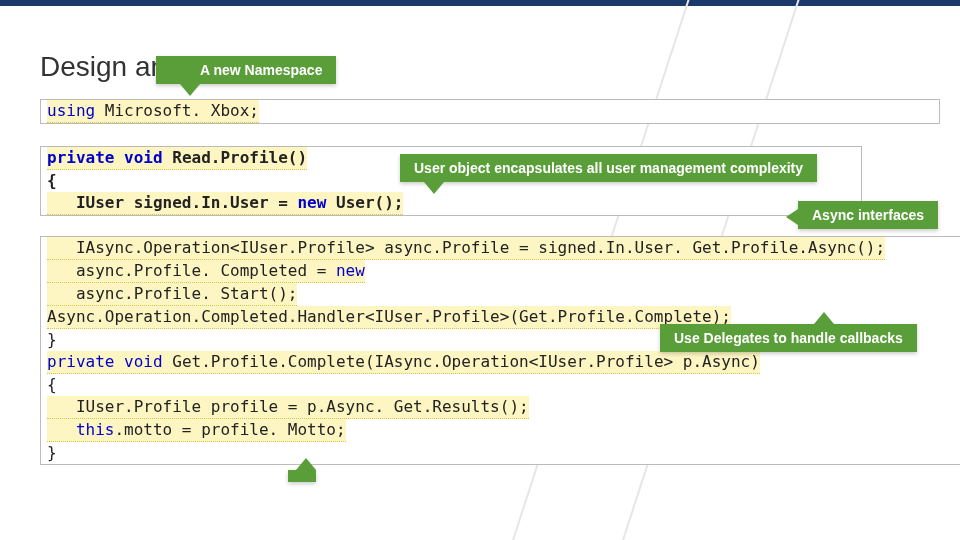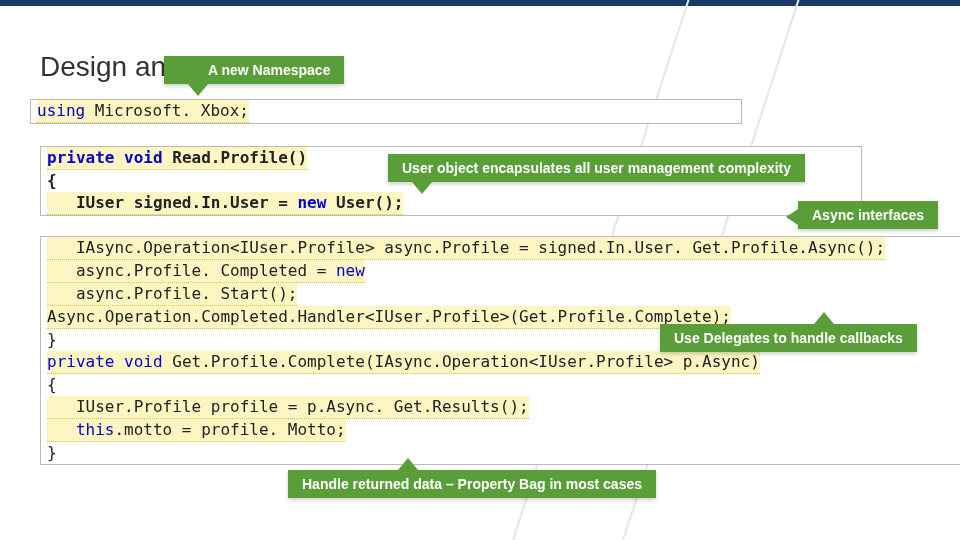--- a/index.html
+++ b/index.html
@@ -33,7 +33,7 @@
 
 <h1 class="title">Design and Call Pattern</h1>
 
-<div class="callout" style="top:56px; left:164px;padding-left:44px;">
+<div class="callout" style="top:56px; left:156px;padding-left:44px;">
   <span>A new Namespace</span>
   <span class="tail tail-down"></span>
 </div>

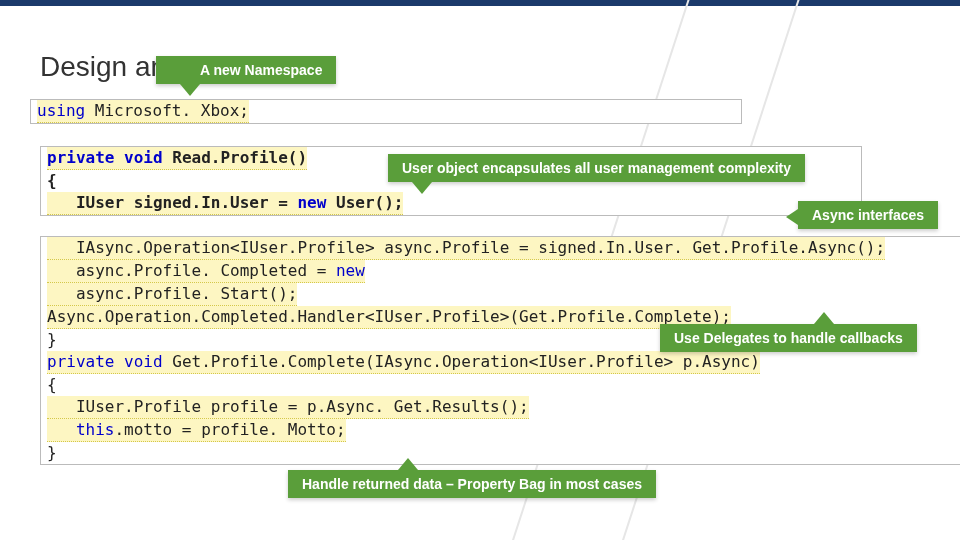--- a/index.html
+++ b/index.html
@@ -22,7 +22,7 @@
   .indent1 { padding-left: 70px; }
   .indent2 { padding-left: 140px; }
   .line { display: block; padding: 0 6px; line-height: 22px; white-space: pre; }
-  #box1 { left: 30px; top: 99px; width: 712px; }
+  #box1 { left: 40px; top: 99px; width: 900px; }
   #box2 { left: 40px; top: 146px; width: 822px; font-weight: bold; }
   #box3 { left: 40px; top: 236px; width: 928px; }
 </style>

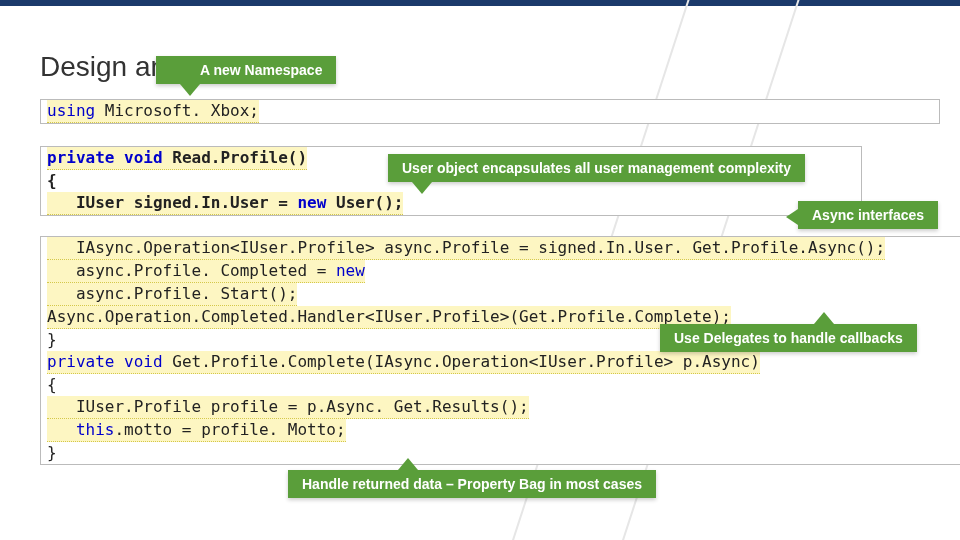--- a/index.html
+++ b/index.html
@@ -37,7 +37,7 @@
   <span>A new Namespace</span>
   <span class="tail tail-down"></span>
 </div>
-<div class="callout" style="top:154px; left:388px;">
+<div class="callout" style="top:154px; left:400px;">
   <span>User object encapsulates all user management complexity</span>
   <span class="tail tail-down"></span>
 </div>

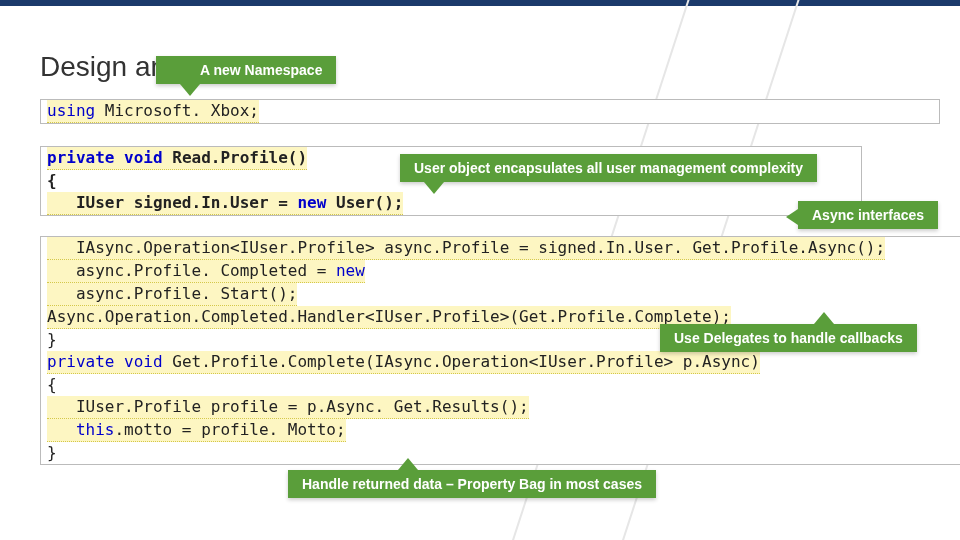--- a/index.html
+++ b/index.html
@@ -50,7 +50,6 @@
   <span class="tail tail-up"></span>
 </div>
 <div class="callout" style="top:470px; left:288px;">
-  <span>Handle returned data – Property Bag in most cases</span>
   <span class="tail tail-up-l"></span>
 </div>
 

